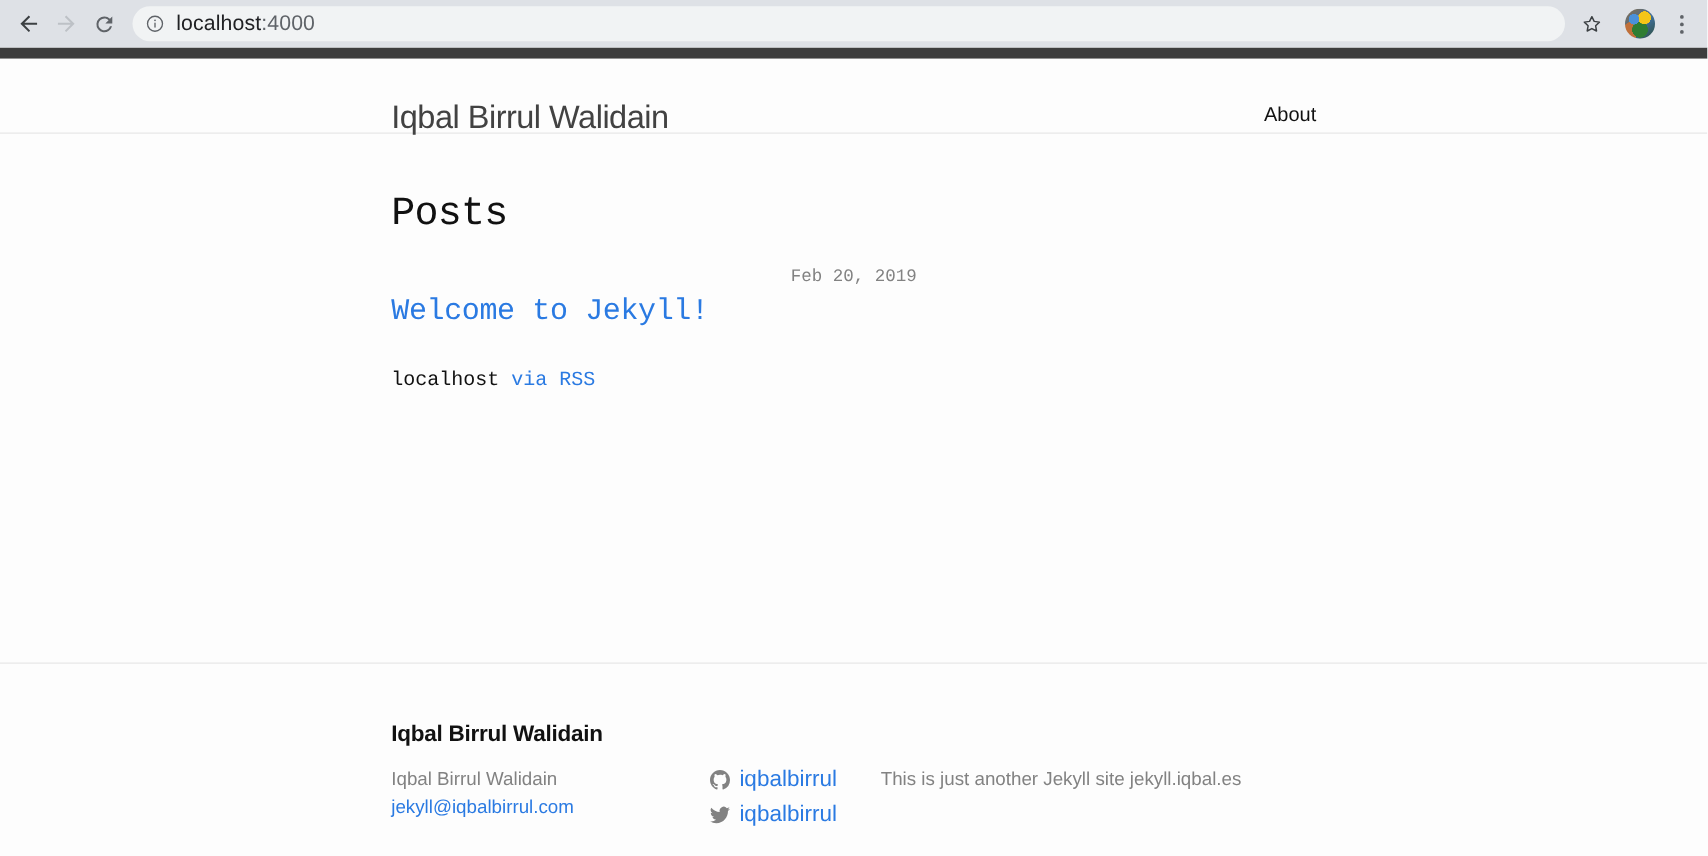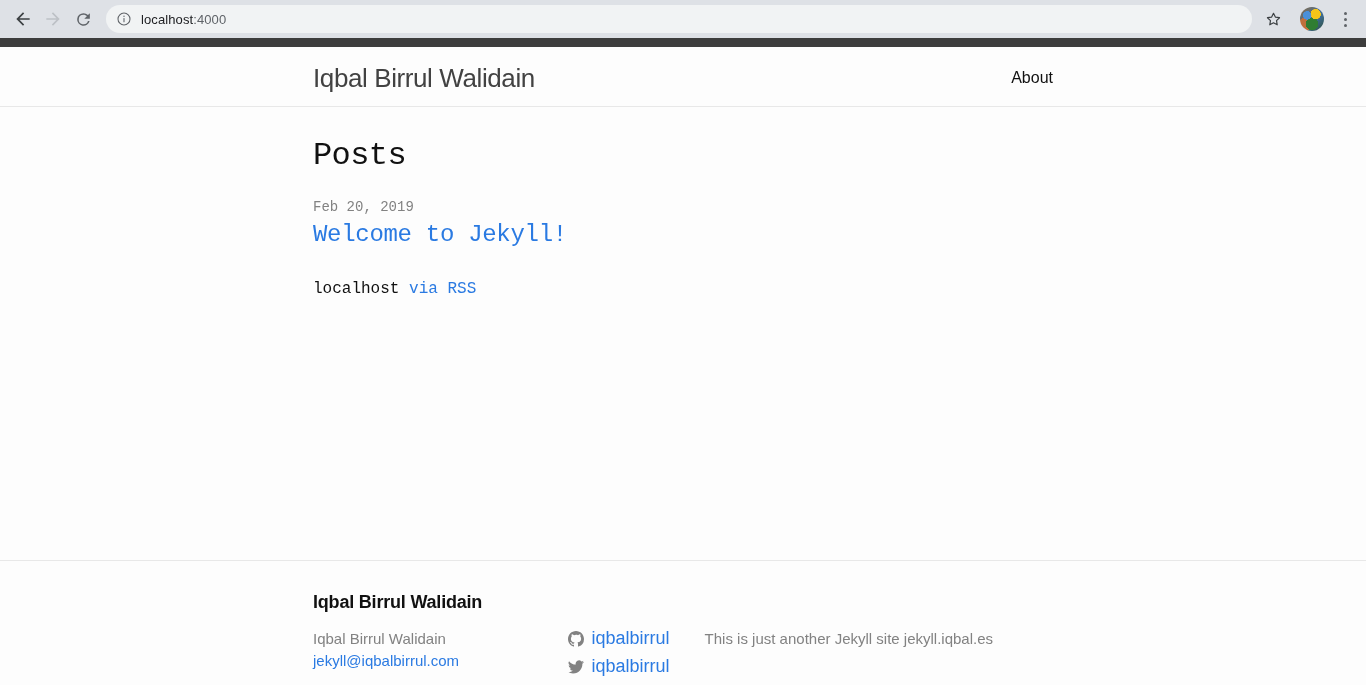--- a/index.html
+++ b/index.html
@@ -40,7 +40,7 @@
   }
   #omnibox .info-icon { flex: 0 0 auto; margin-right: 9px; display:flex; }
   #url-text {
-    font-size: 13px;
+    font-size: 17px;
     color: #202124;
     white-space: nowrap;
     overflow: hidden;

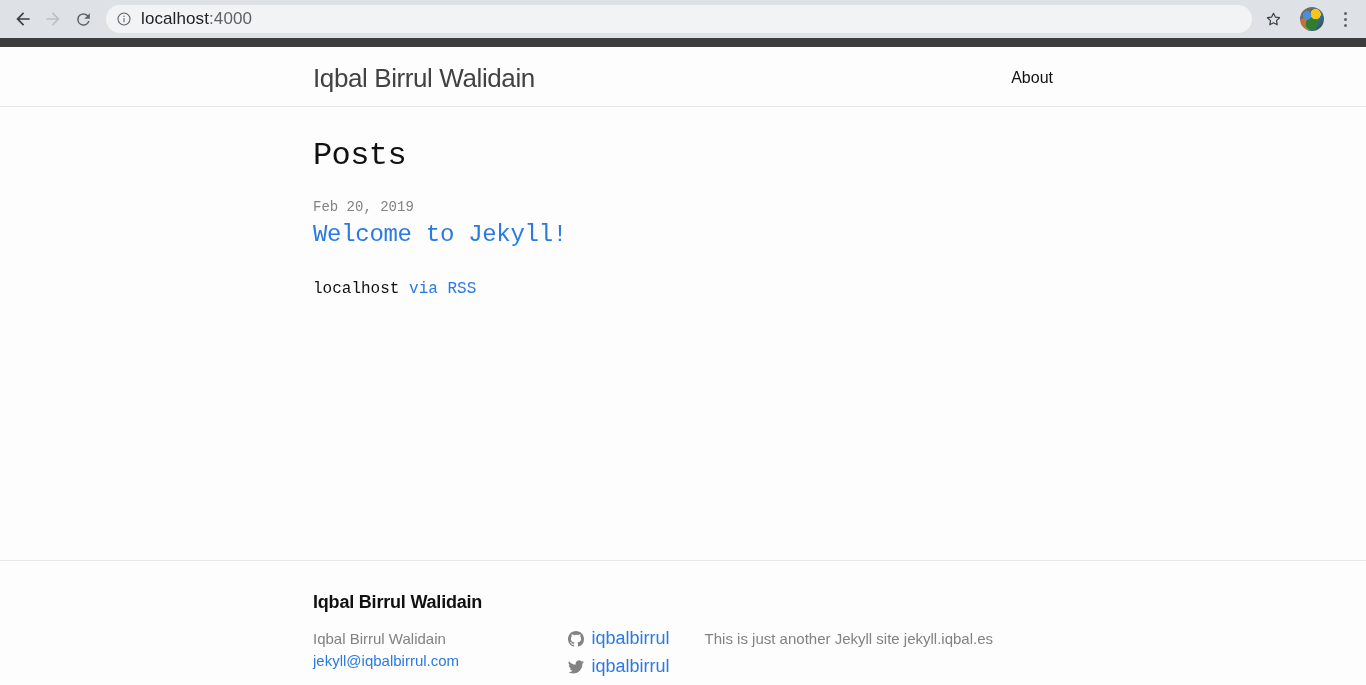--- a/index.html
+++ b/index.html
@@ -83,7 +83,7 @@
   }
   .wrap {
     width: 800px;
-    margin: 1px auto;
+    margin: 16px auto;
     padding: 0 30px;
     gap: 36px;
   }

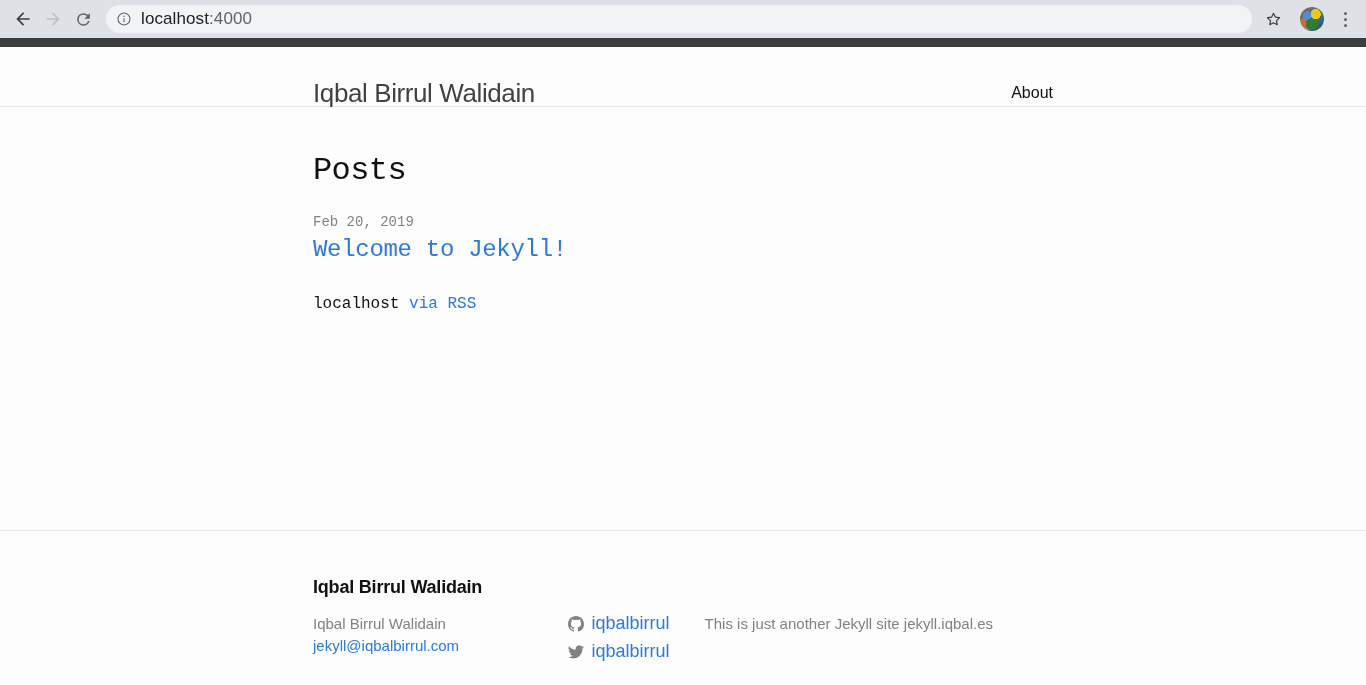--- a/index.html
+++ b/index.html
@@ -134,6 +134,7 @@
     color: #828282;
     display: block;
     margin-bottom: 6px;
+    text-align: center;
   }
   .post-link {
     display: block;

